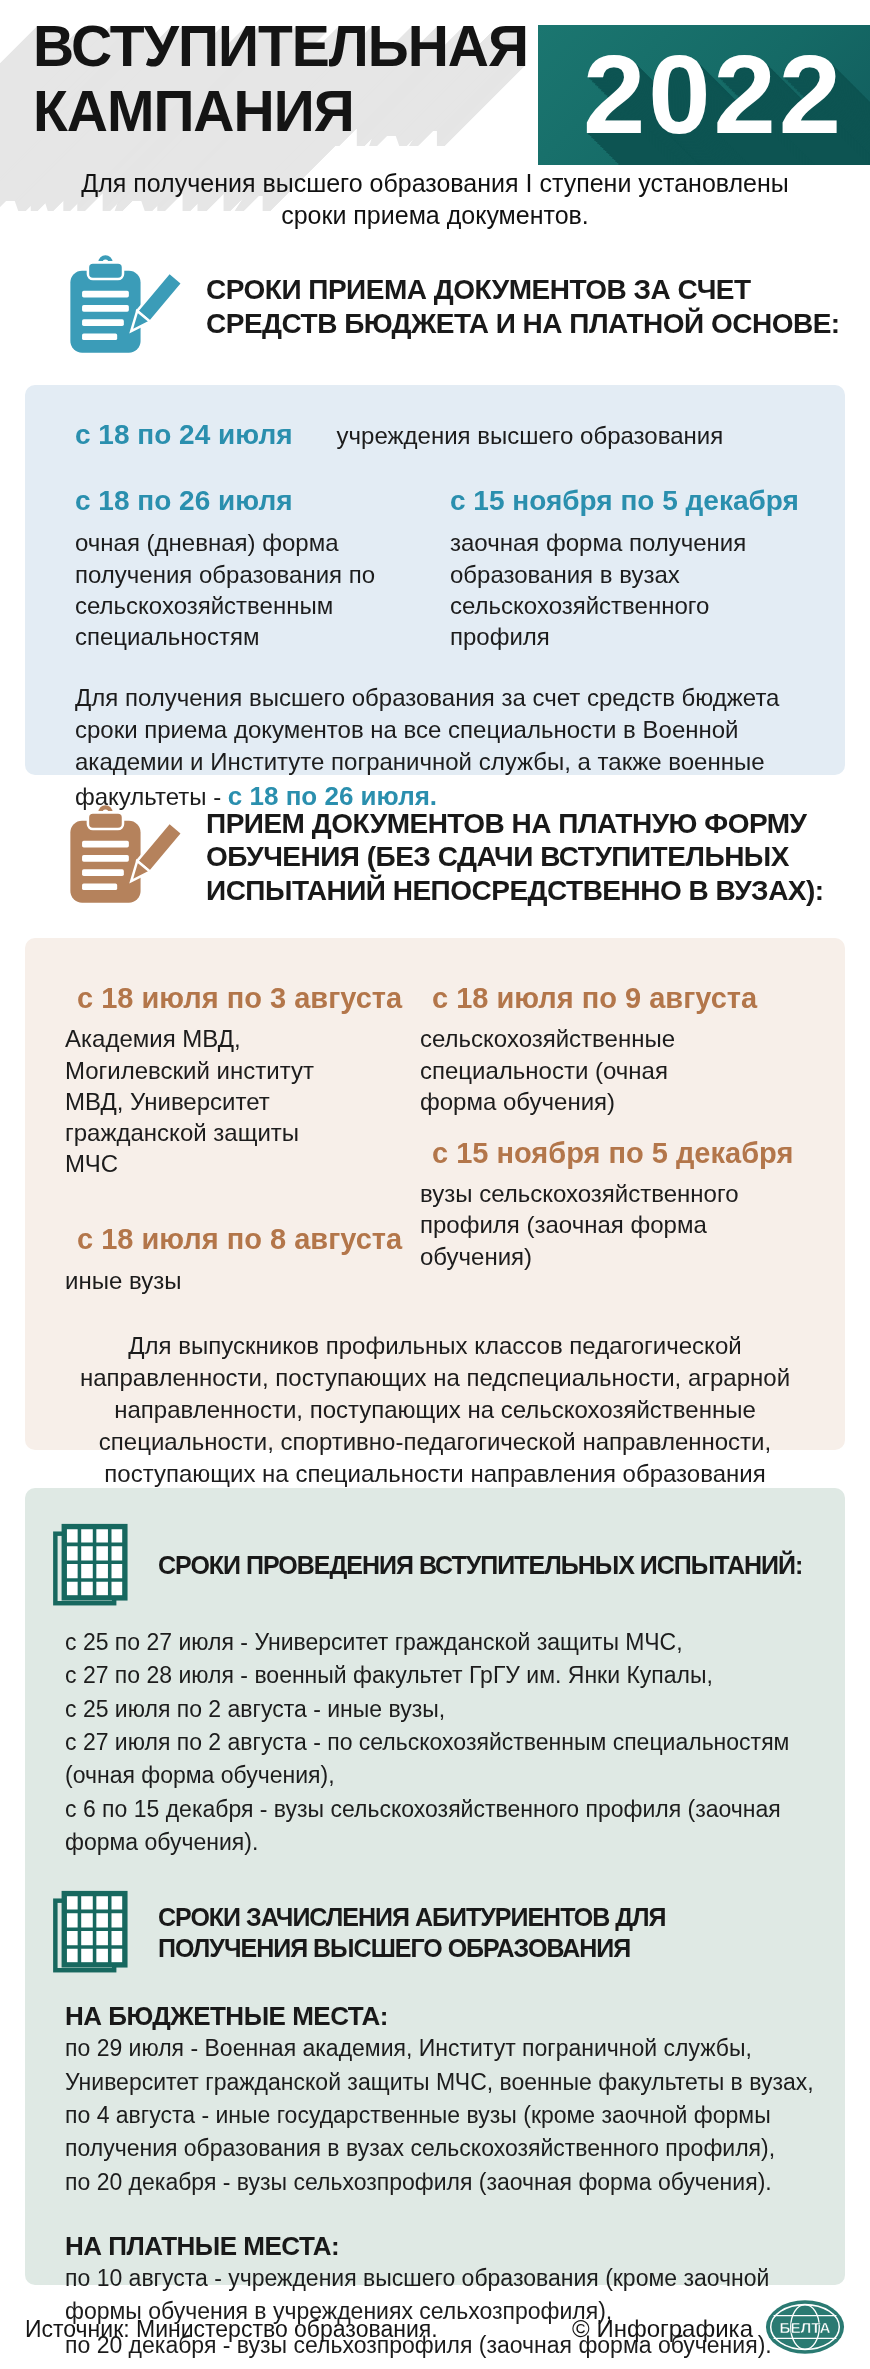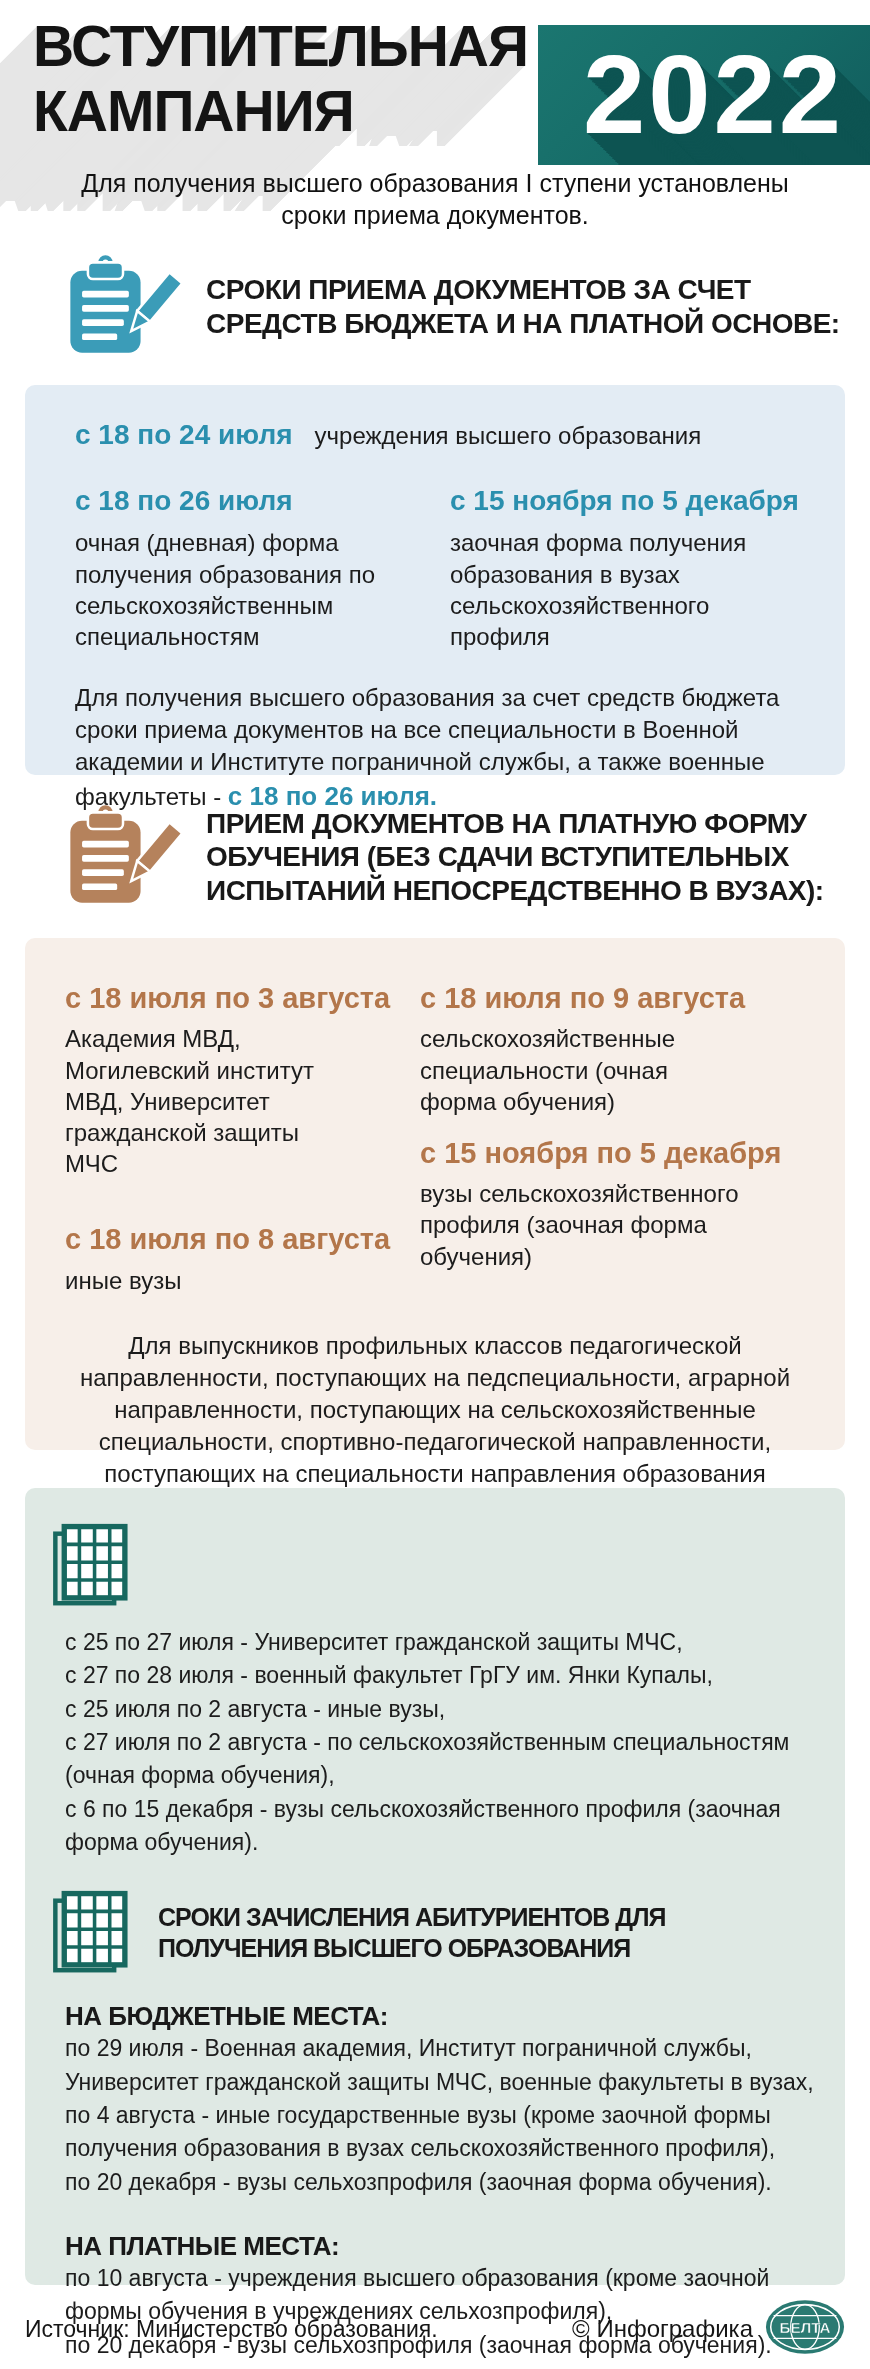--- a/index.html
+++ b/index.html
@@ -35,7 +35,7 @@
   .date-brown{font-size:29px;font-weight:700;color:#b3764a;line-height:1.15;}
   .body-txt{font-size:24px;line-height:1.3;color:#1c1c1c;}
 
-  .row1{display:flex;gap:22px;align-items:baseline;}
+  .row1{display:flex;gap:44px;align-items:baseline;}
   .cols{display:grid;grid-template-columns:375px auto;margin-top:34px;}
   .cols .body-txt{margin-top:10px;max-width:330px;}
   .note{margin-top:30px;text-align:left;font-size:24px;line-height:1.34;}

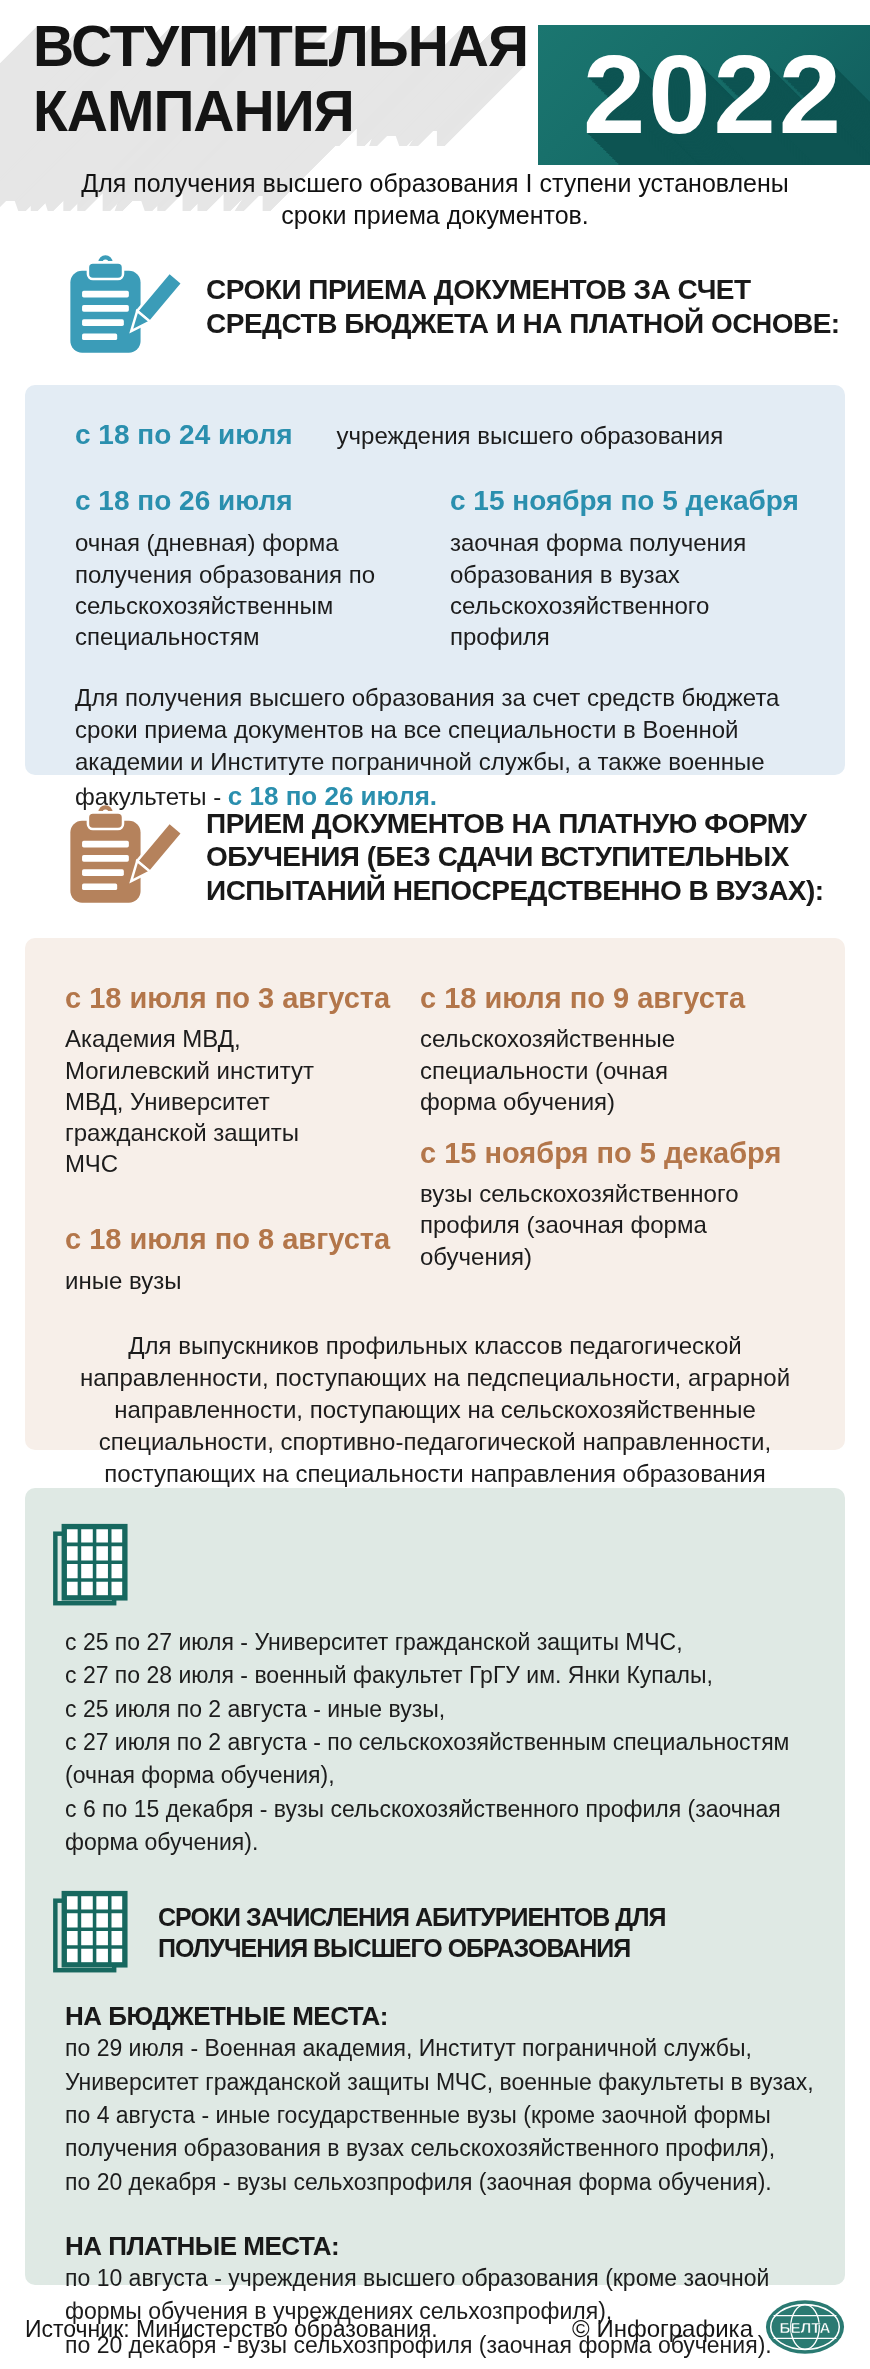--- a/index.html
+++ b/index.html
@@ -32,7 +32,7 @@
   .box3{top:1488px;height:797px;background:#dfe9e4;padding:30px 25px 0 25px;}
 
   .date-teal{font-size:28px;font-weight:700;color:#2a8fae;line-height:1.15;}
-  .date-brown{font-size:29px;font-weight:700;color:#b3764a;line-height:1.15;}
+  .date-brown{font-size:29px;font-weight:700;color:#b3764a;line-height:1.15;margin-left:12px;}
   .body-txt{font-size:24px;line-height:1.3;color:#1c1c1c;}
 
   .row1{display:flex;gap:44px;align-items:baseline;}

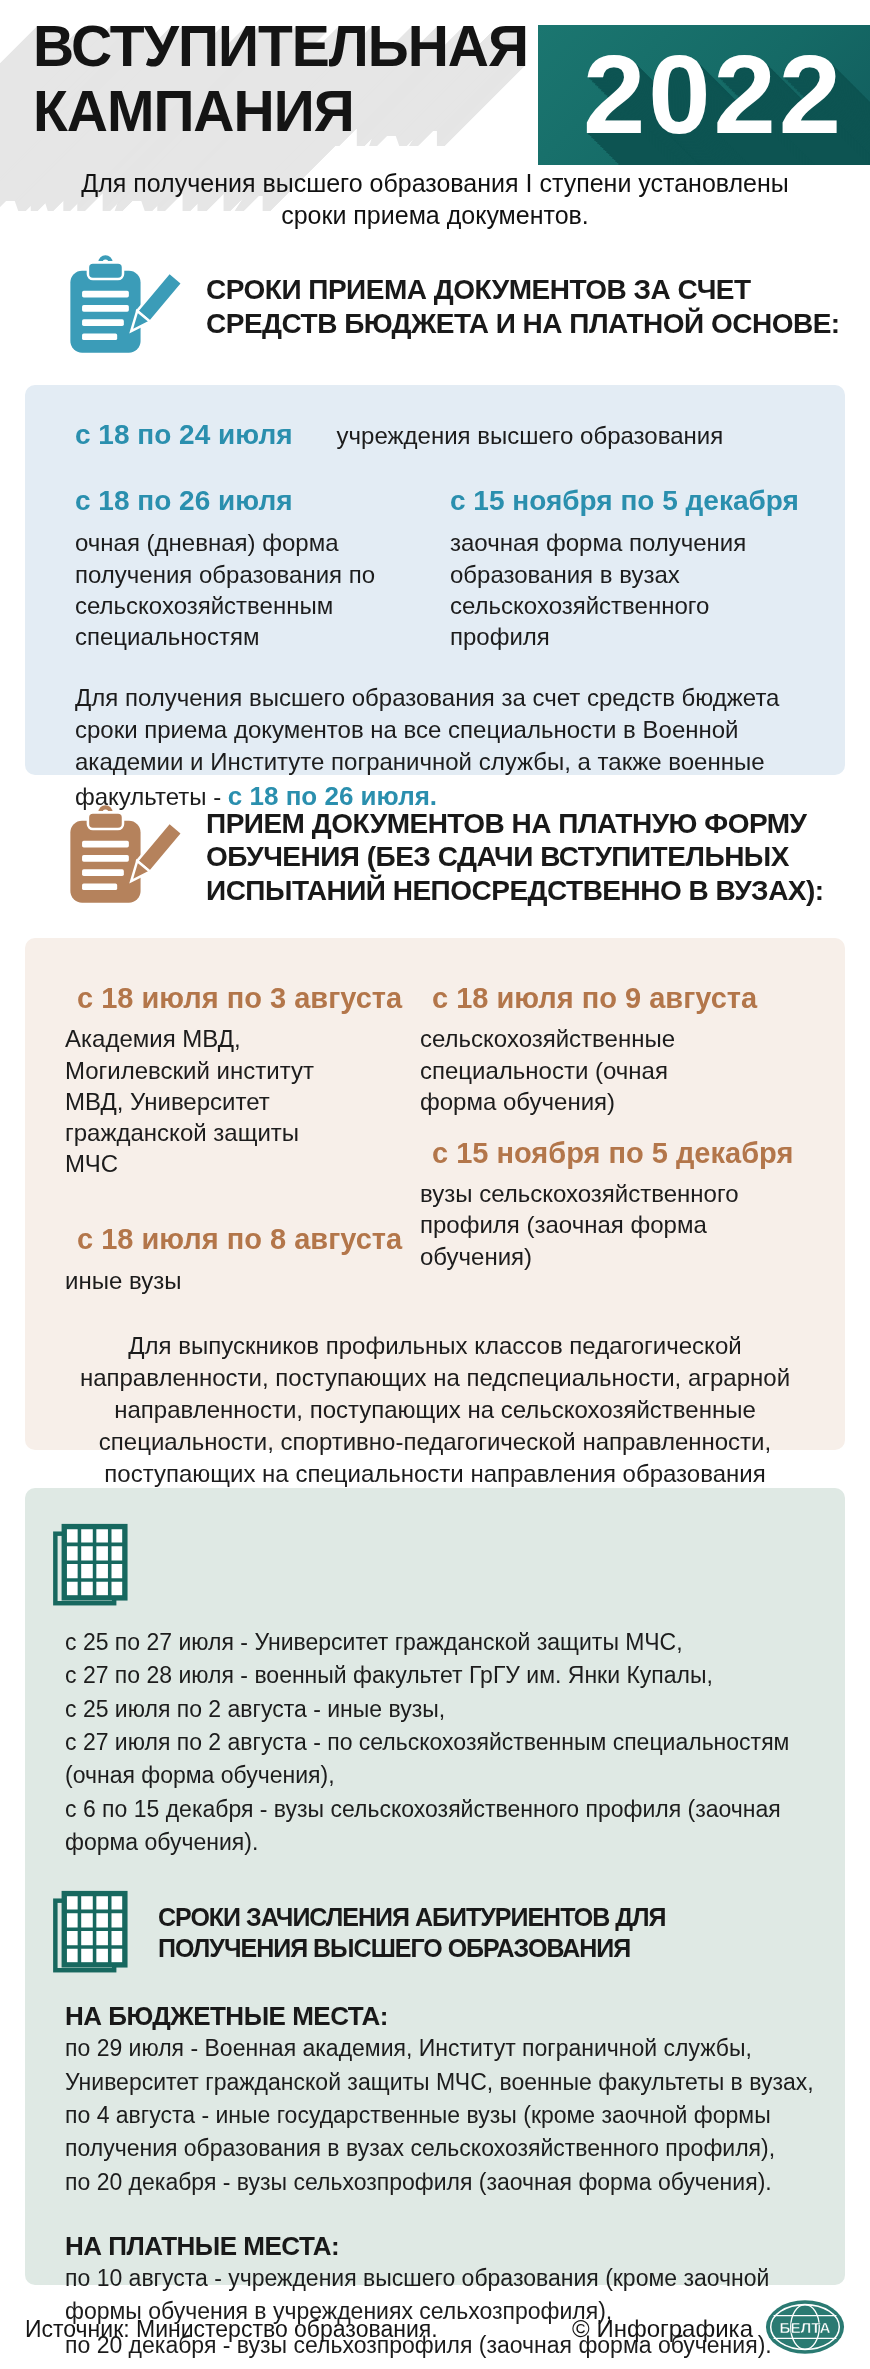--- a/index.html
+++ b/index.html
@@ -180,6 +180,7 @@
           <line x1="16" y1="68" x2="84" y2="68" stroke="currentColor" stroke-width="4"></line>
         </svg>
       </span>
+      <div class="b3-heading">СРОКИ ПРОВЕДЕНИЯ ВСТУПИТЕЛЬНЫХ ИСПЫТАНИЙ:</div>
     </div>
     <div class="b3-lines">
       <div>с 25 по 27 июля - Университет гражданской защиты МЧС,</div>

